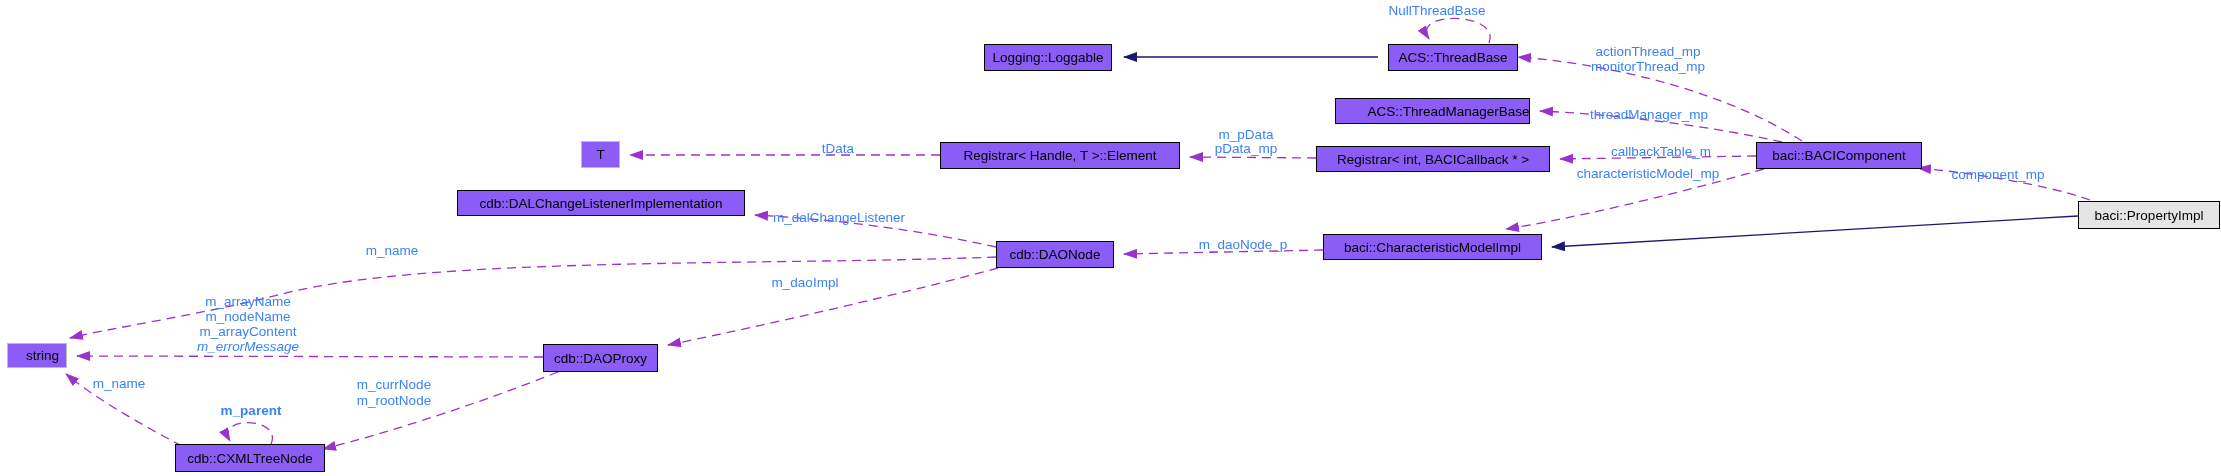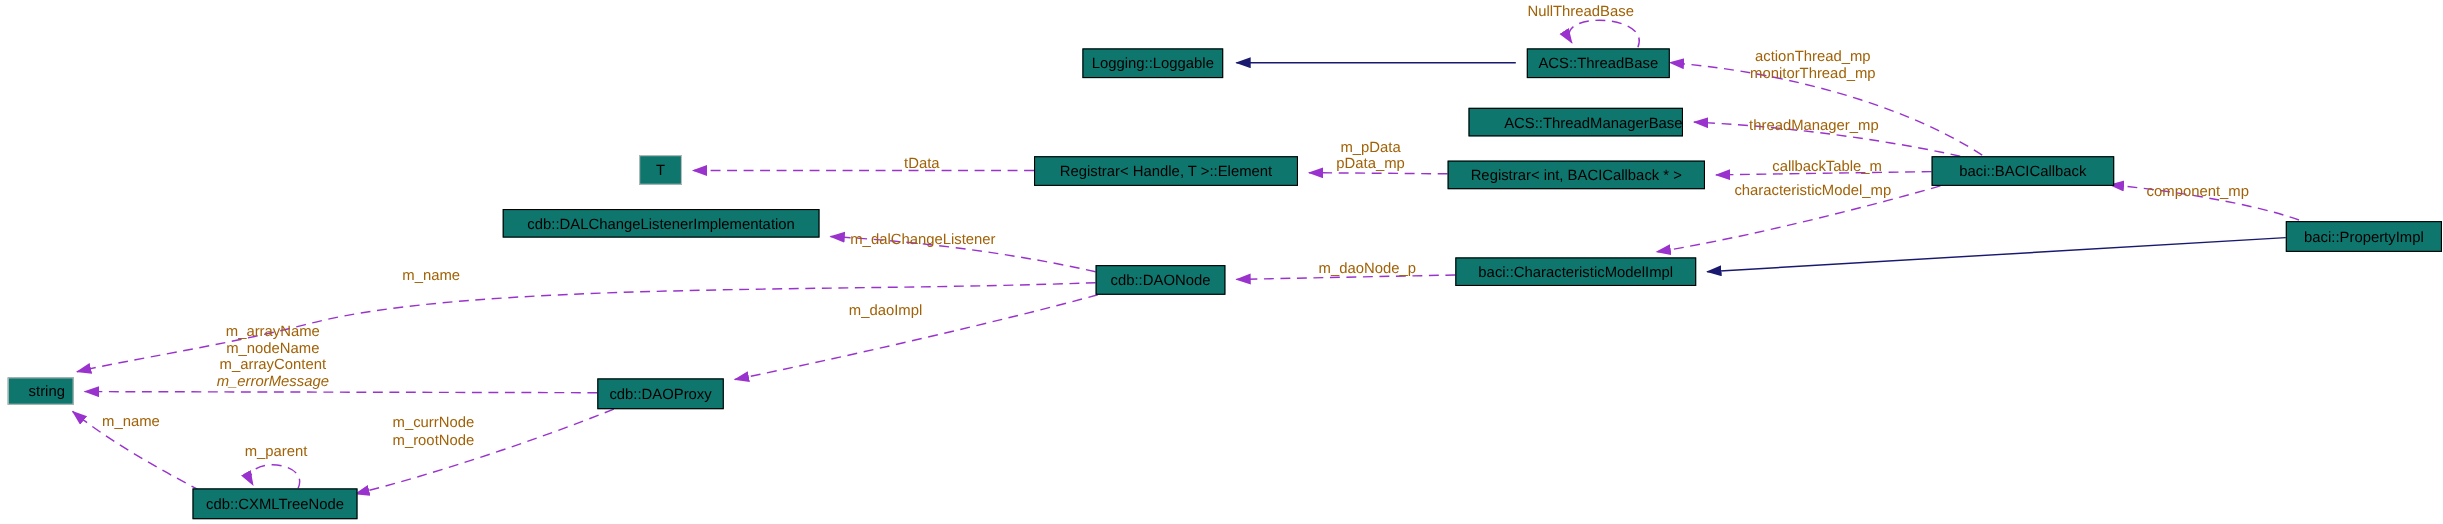--- a/index.html
+++ b/index.html
@@ -26,7 +26,7 @@
   .edge-label{
     position:absolute;
     transform:translate(-50%,-50%);
-    font-size:13.5px;color:#a16207;
+    font-size:13.5px;color:#3b82f6;
     white-space:nowrap;
     pointer-events:none;
   }

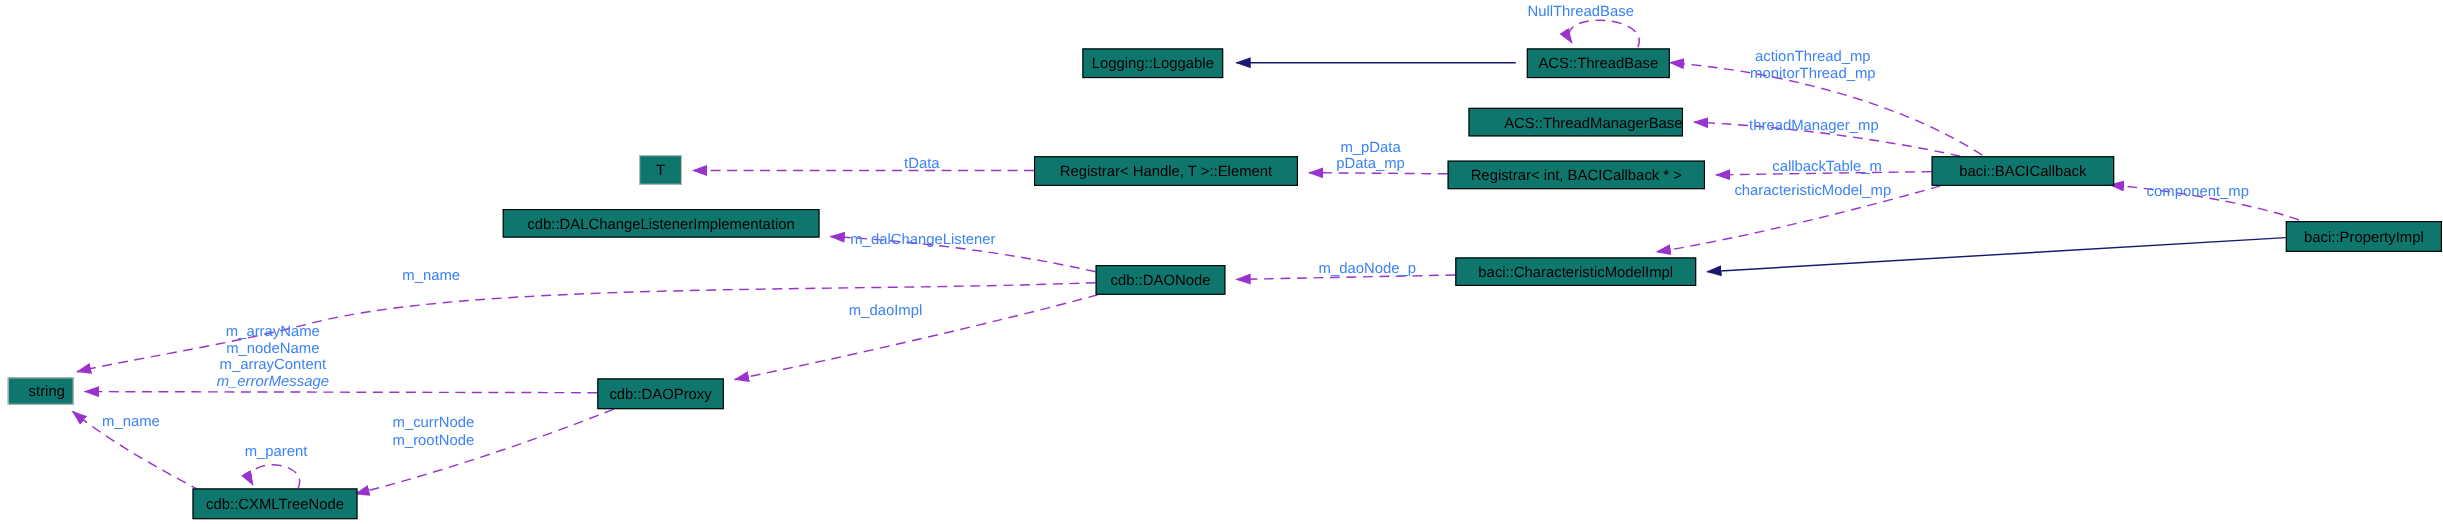--- a/index.html
+++ b/index.html
@@ -15,7 +15,7 @@
     position:absolute;
     box-sizing:border-box;
     border:1px solid #000000;
-    background:#0f766e;
+    background:#8b5cf6;
     display:flex;align-items:center;justify-content:center;
     font-size:13.5px;color:#000000;
     white-space:nowrap;

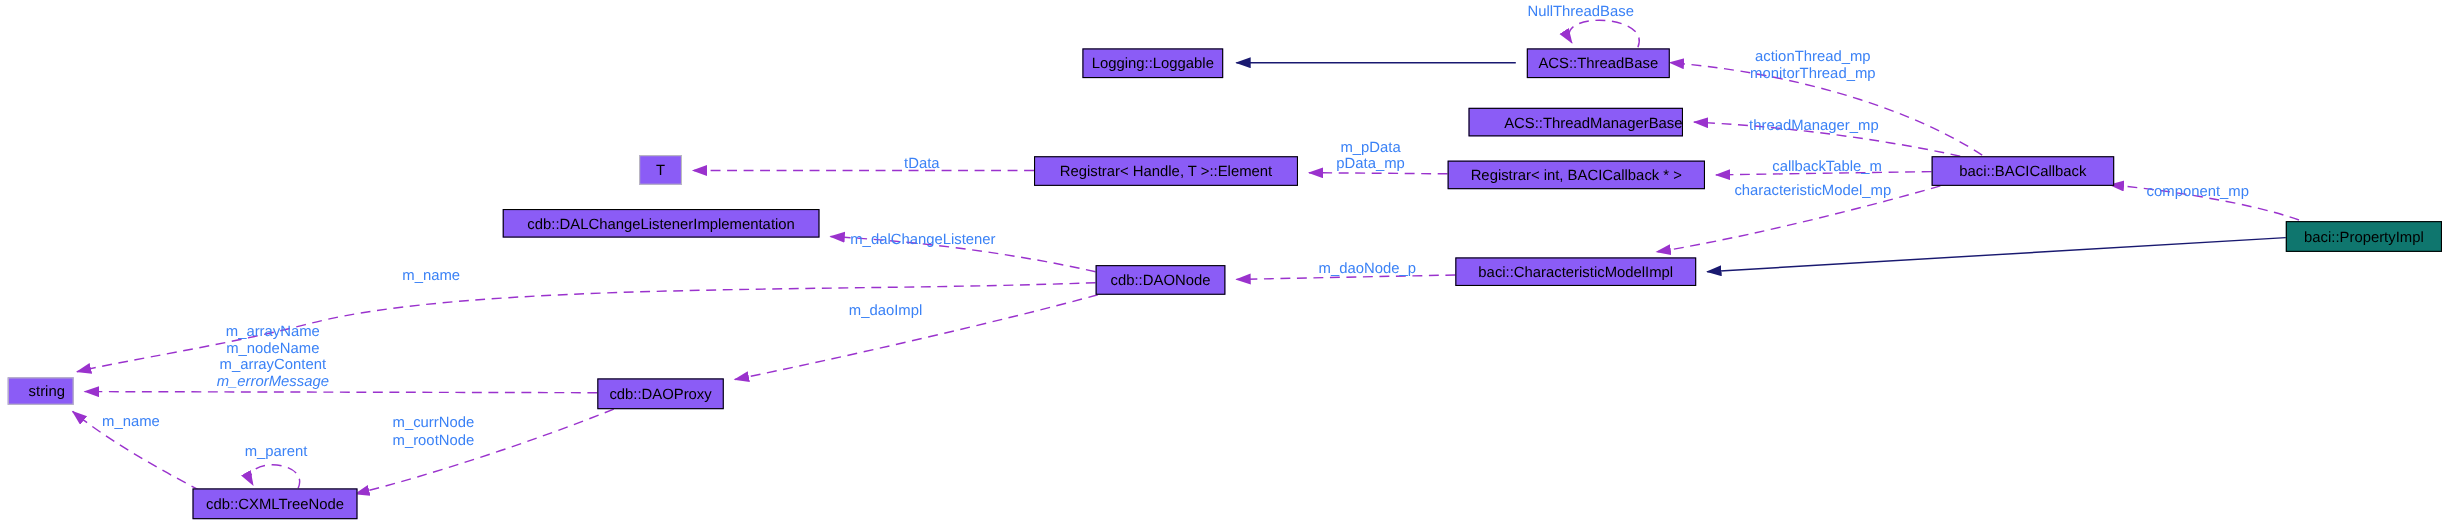--- a/index.html
+++ b/index.html
@@ -73,7 +73,7 @@
   <div class="node" style="left:940px;top:142px;width:240px;height:27px;">Registrar&lt; Handle, T &gt;::Element</div>
   <div class="node" style="left:1316px;top:146px;width:234px;height:26px;">Registrar&lt; int, BACICallback * &gt;</div>
   <div class="node node--external" style="left:581px;top:141px;width:39px;height:27px;">T</div>
-  <div class="node" style="left:1756px;top:142px;width:166px;height:27px;">baci::BACICallback</div>
+  <div class="node" style="left:1756px;top:142px;width:166px;height:27px;">baci::BACIComponent</div>
   <div class="node node--focus" style="left:2078px;top:201px;width:142px;height:28px;">baci::PropertyImpl</div>
   <div class="node" style="left:457px;top:190px;width:288px;height:26px;">cdb::DALChangeListenerImplementation</div>
   <div class="node" style="left:996px;top:241px;width:118px;height:27px;">cdb::DAONode</div>

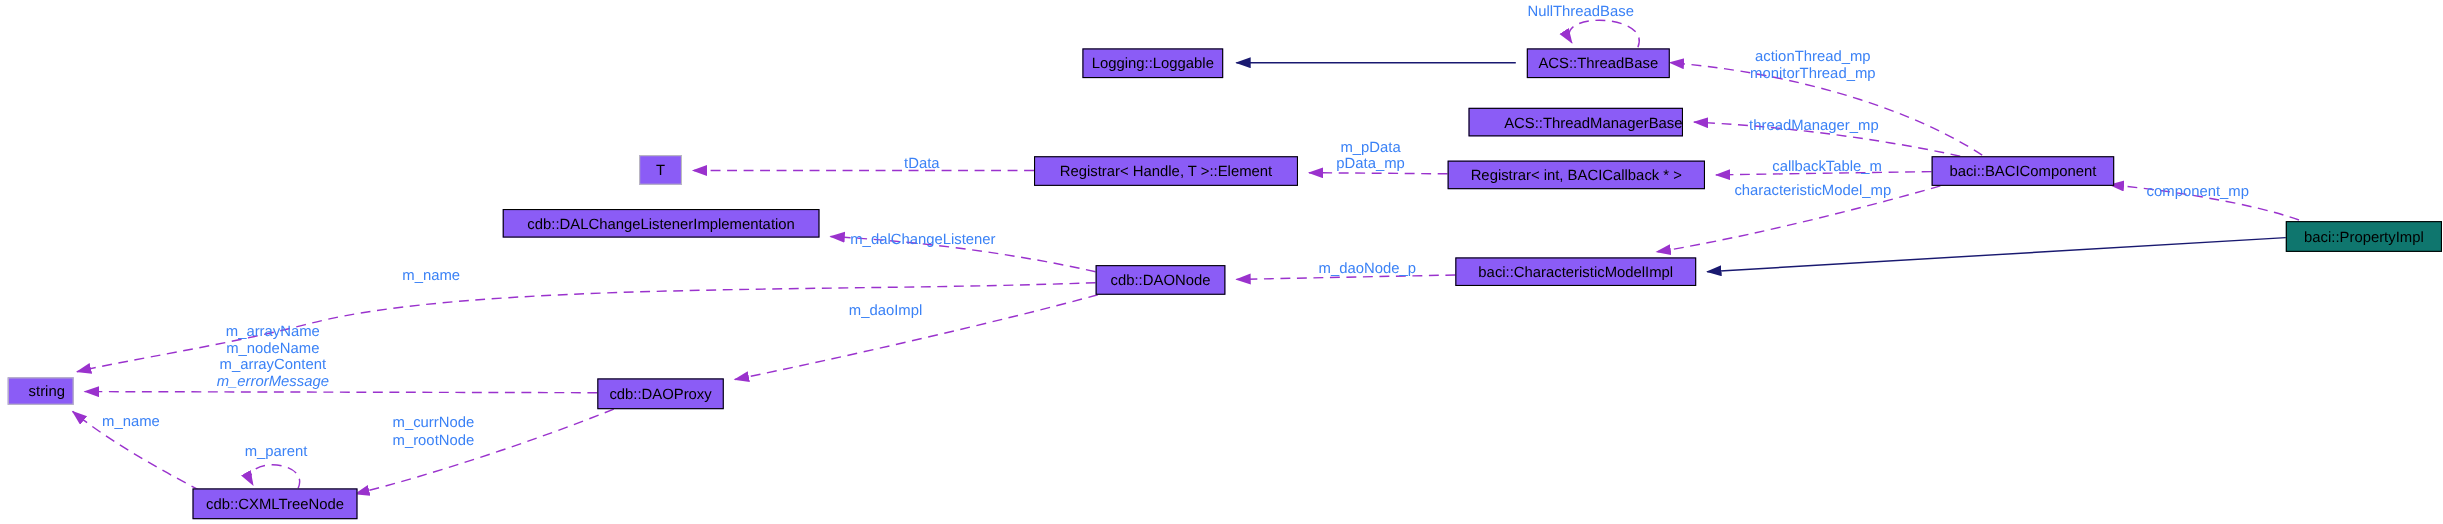--- a/index.html
+++ b/index.html
@@ -22,7 +22,7 @@
     cursor:pointer;
   }
   .node--external{border-color:#bdbdbd;}
-  .node--focus{background:#0f766e;}
+  .node--focus{background:#e5e5e5;}
   .edge-label{
     position:absolute;
     transform:translate(-50%,-50%);

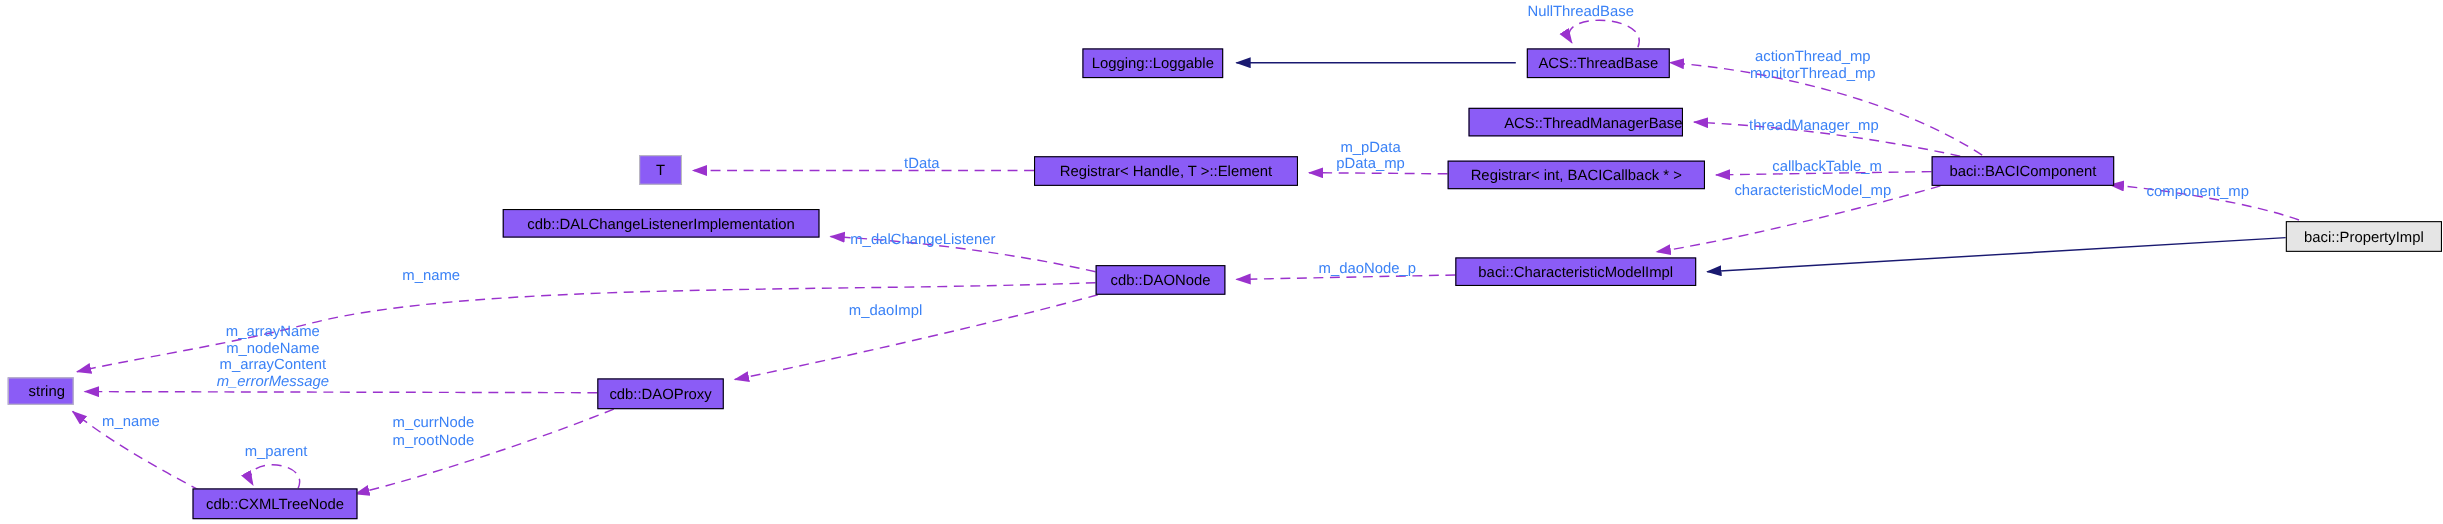--- a/index.html
+++ b/index.html
@@ -103,7 +103,7 @@
   <div class="edge-label" style="left:394px;top:384px;">m_currNode</div>
   <div class="edge-label" style="left:394px;top:400px;">m_rootNode</div>
   <div class="edge-label" style="left:119px;top:383px;">m_name</div>
-  <div class="edge-label" style="left:251px;top:410px;">m_parent</div>
+  <div class="edge-label" style="left:251px;top:410px;font-weight:bold;">m_parent</div>
 
 </div>
 

